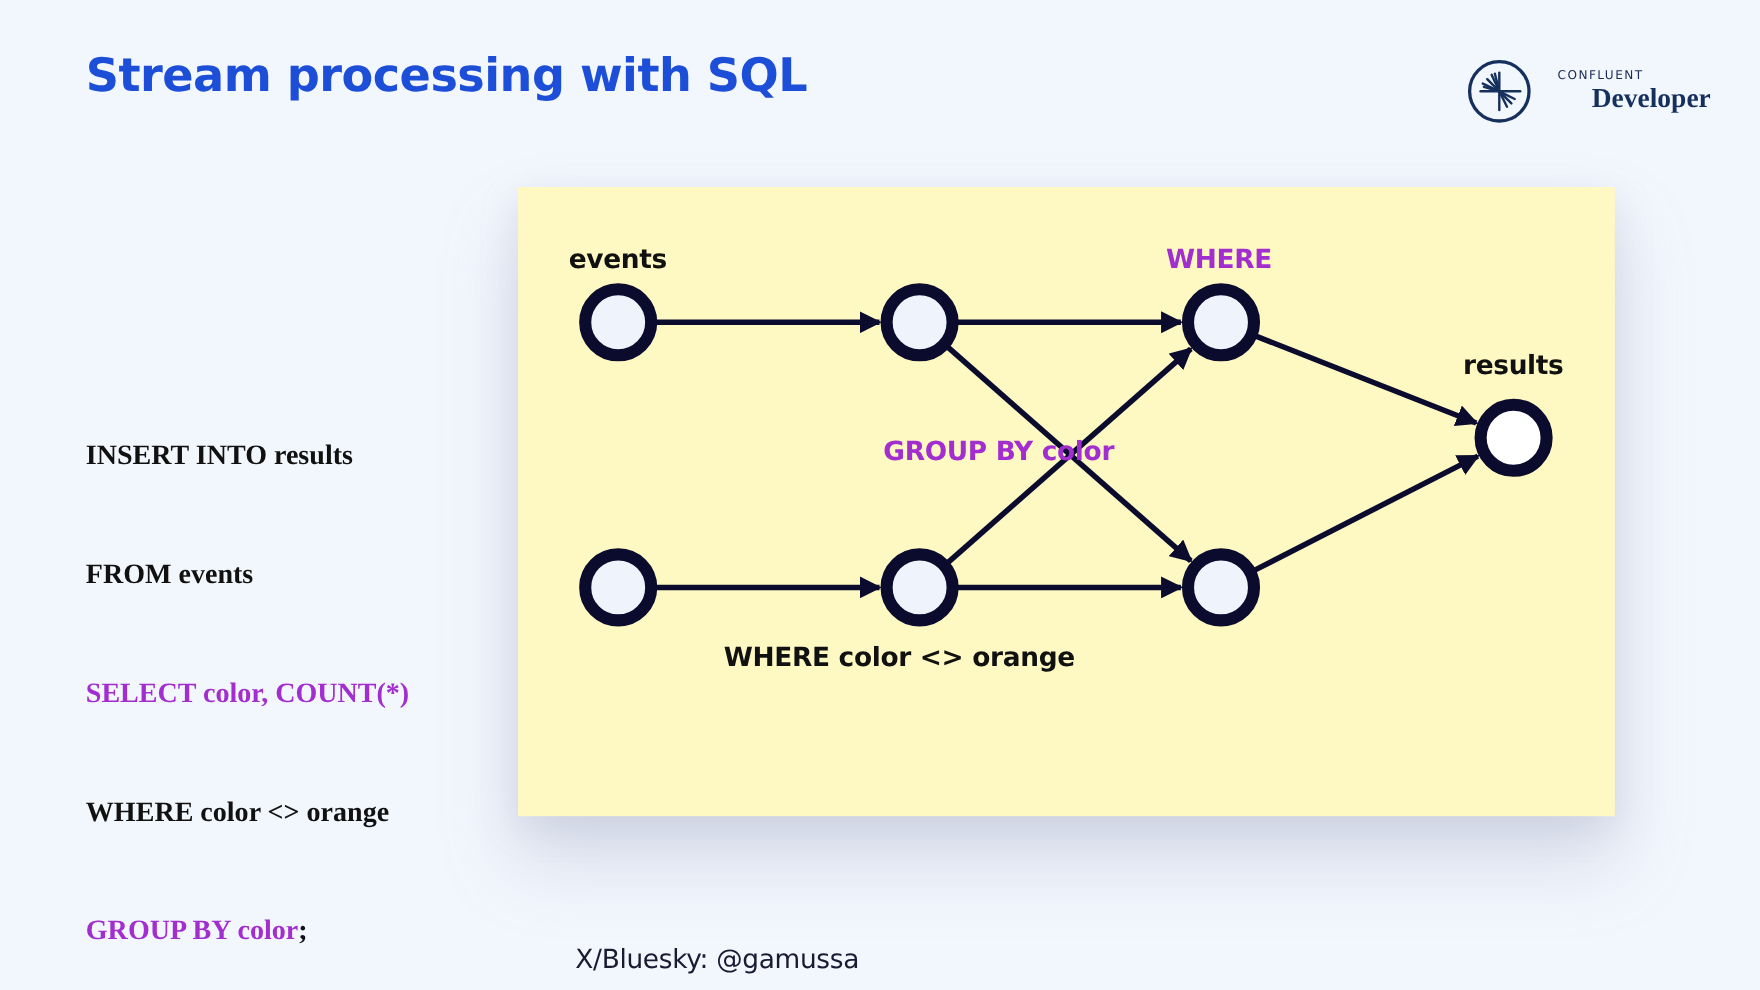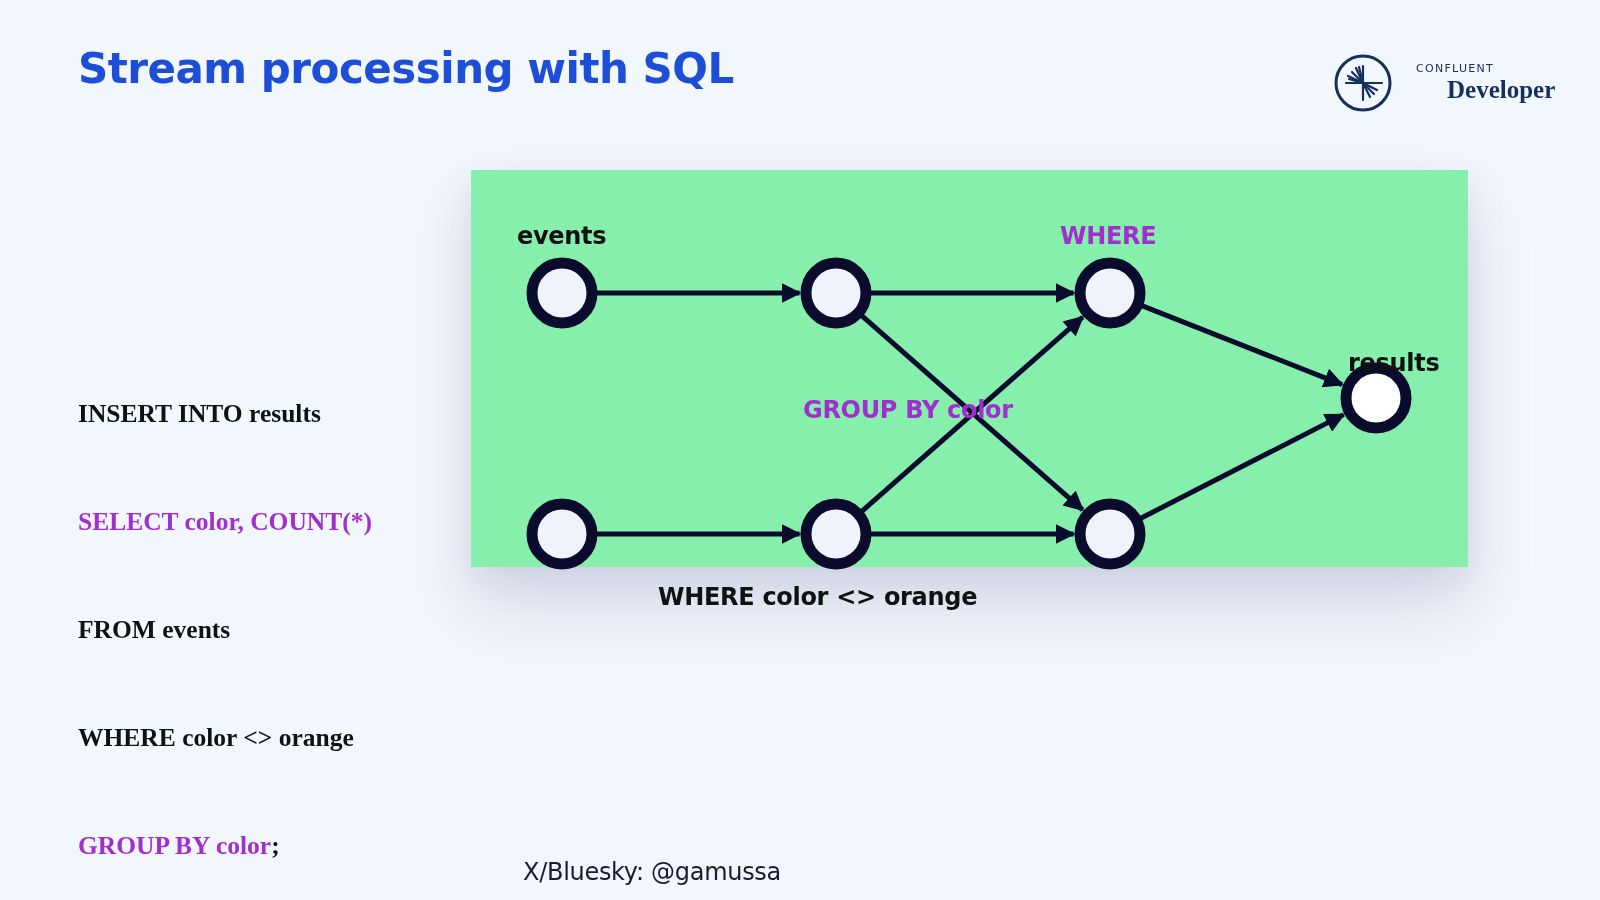--- a/index.html
+++ b/index.html
@@ -38,8 +38,8 @@
   .kw { color: #a22ed0; }
   .plain { color: #111111; }
   .card {
-    position: absolute; left: 471px; top: 170px; width: 997px; height: 397px;
-    background: #86efac;
+    position: absolute; left: 471px; top: 170px; width: 997px; height: 572px;
+    background: #fef9c3;
     box-shadow: 0 40px 60px rgba(160, 170, 195, 0.35), 0 10px 30px rgba(170,180,200,0.25);
     text-align: center;
   }

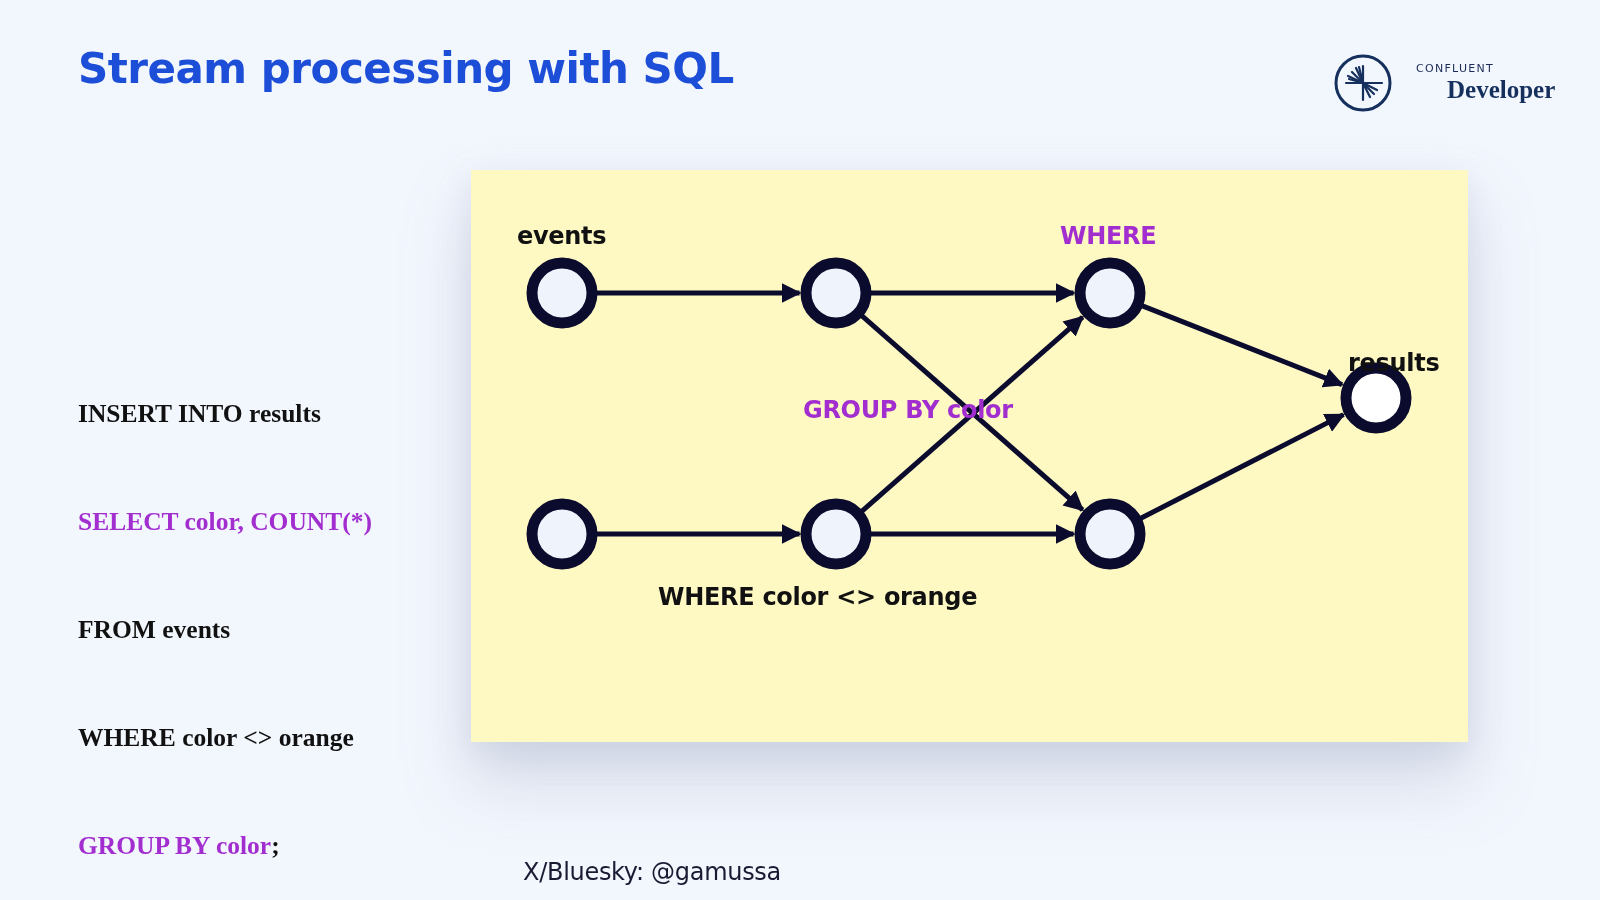--- a/index.html
+++ b/index.html
@@ -118,7 +118,7 @@
   </svg>
   <div class="lbl dark" style="left:46px; top:52px;">events</div>
   <div class="lbl purple" style="left:589px; top:52px;">WHERE</div>
-  <div class="lbl dark" style="left:877px; top:148px;margin-top:31px;">results</div>
+  <div class="lbl dark" style="left:859px; top:148px;">results</div>
   <div class="lbl purple" style="left:332px; top:226px;">GROUP BY color</div>
   <div class="lbl dark" style="left:187px; top:413px;">WHERE color &lt;&gt; orange</div>
 </div>

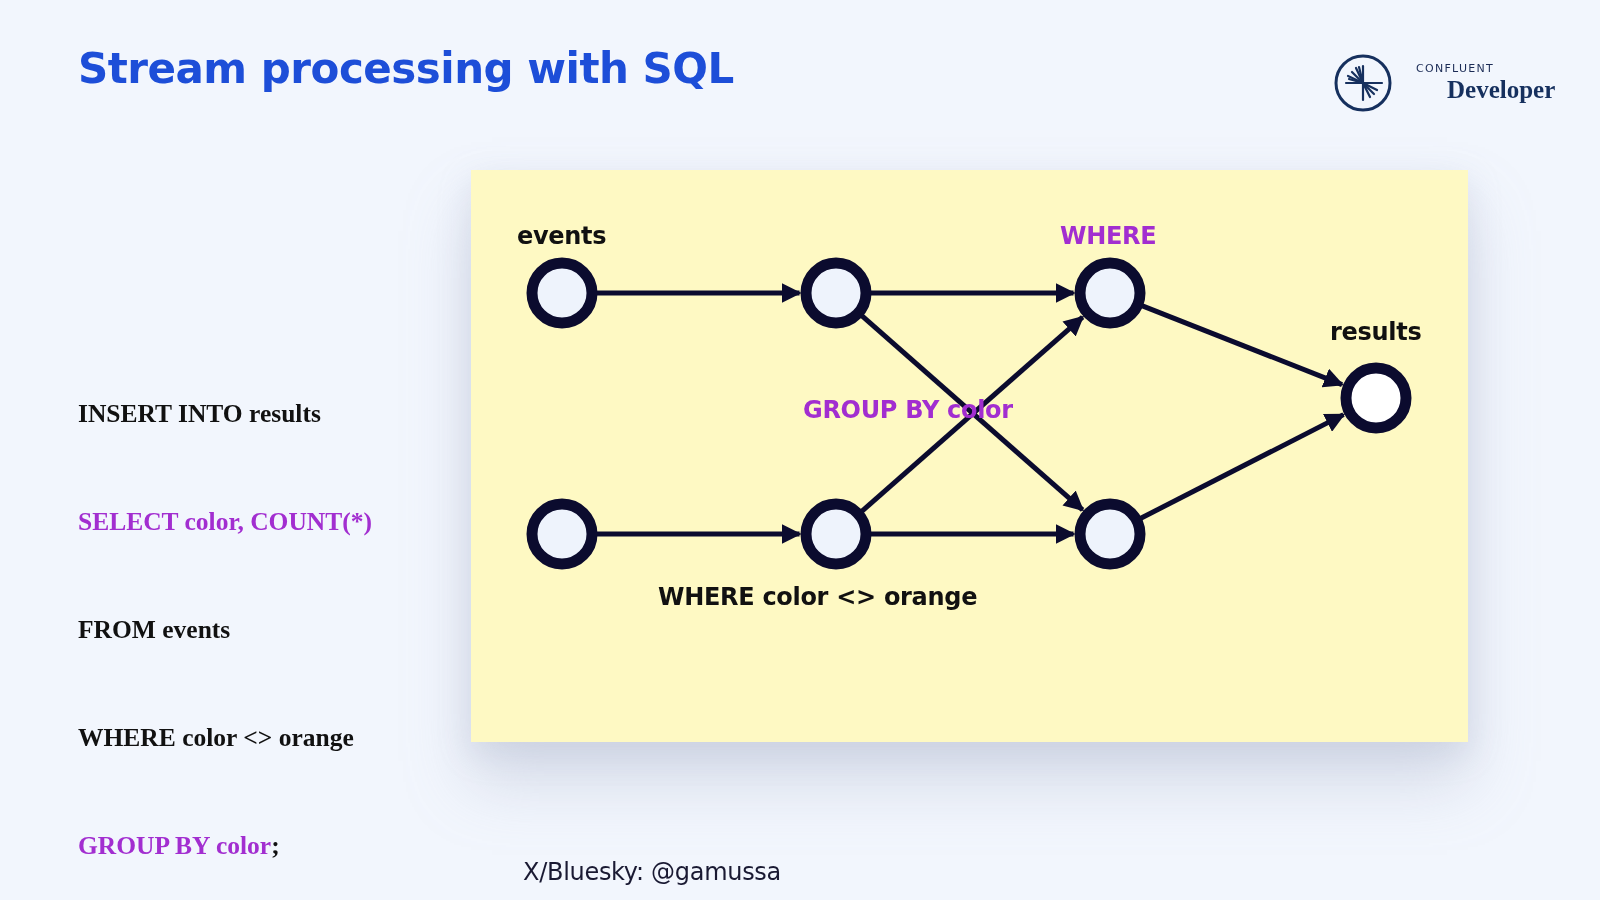--- a/index.html
+++ b/index.html
@@ -83,8 +83,8 @@
 
 <div class="code">
   <span class="line plain">INSERT INTO results</span>
+  <span class="line plain">FROM events</span>
   <span class="line kw">SELECT color, COUNT(*)</span>
-  <span class="line plain">FROM events</span>
   <span class="line plain">WHERE color &lt;&gt; orange</span>
   <span class="line"><span class="kw">GROUP BY color</span><span class="plain">;</span></span>
 </div>

